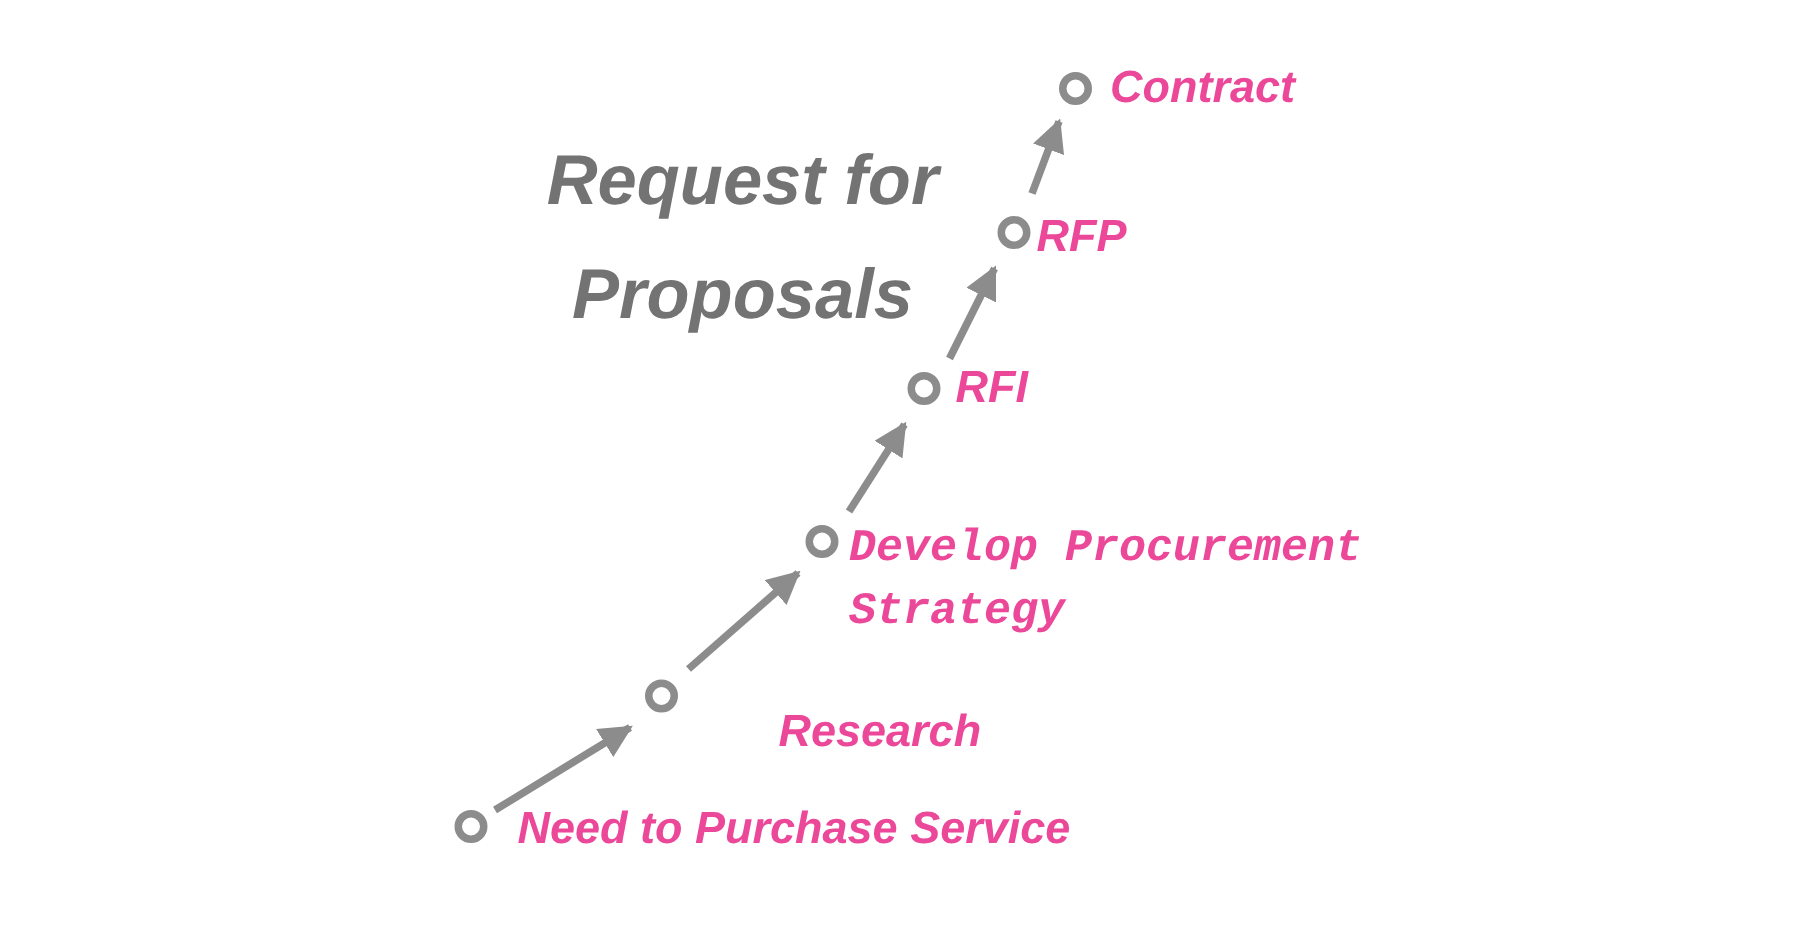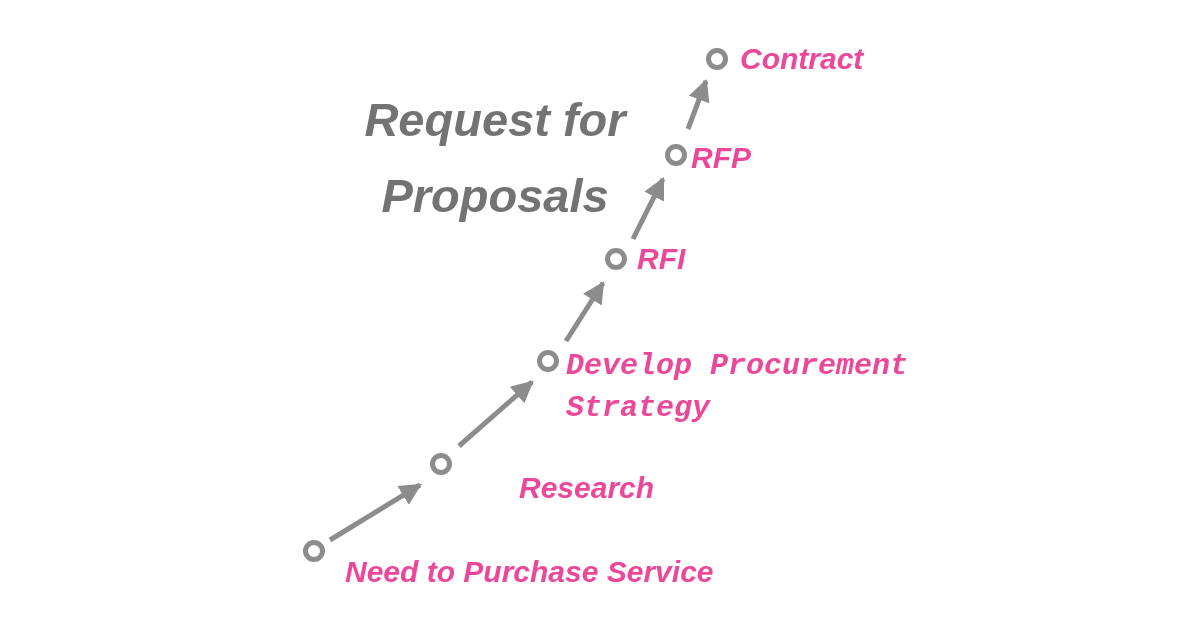--- a/index.html
+++ b/index.html
@@ -45,7 +45,7 @@
     font-style: italic;
     white-space: pre-line;
   }
-  .lbl-need     { left: 345px; top: 553px; margin-top: 19px; }
+  .lbl-need     { left: 345px; top: 553px; }
   .lbl-research { left: 474px; top: 488px; margin-left: 45px; }
   .lbl-develop  { left: 566px; top: 387px; font-family: Liberation Mono, monospace; }
   .lbl-rfi      { left: 637px; top: 259px; }

